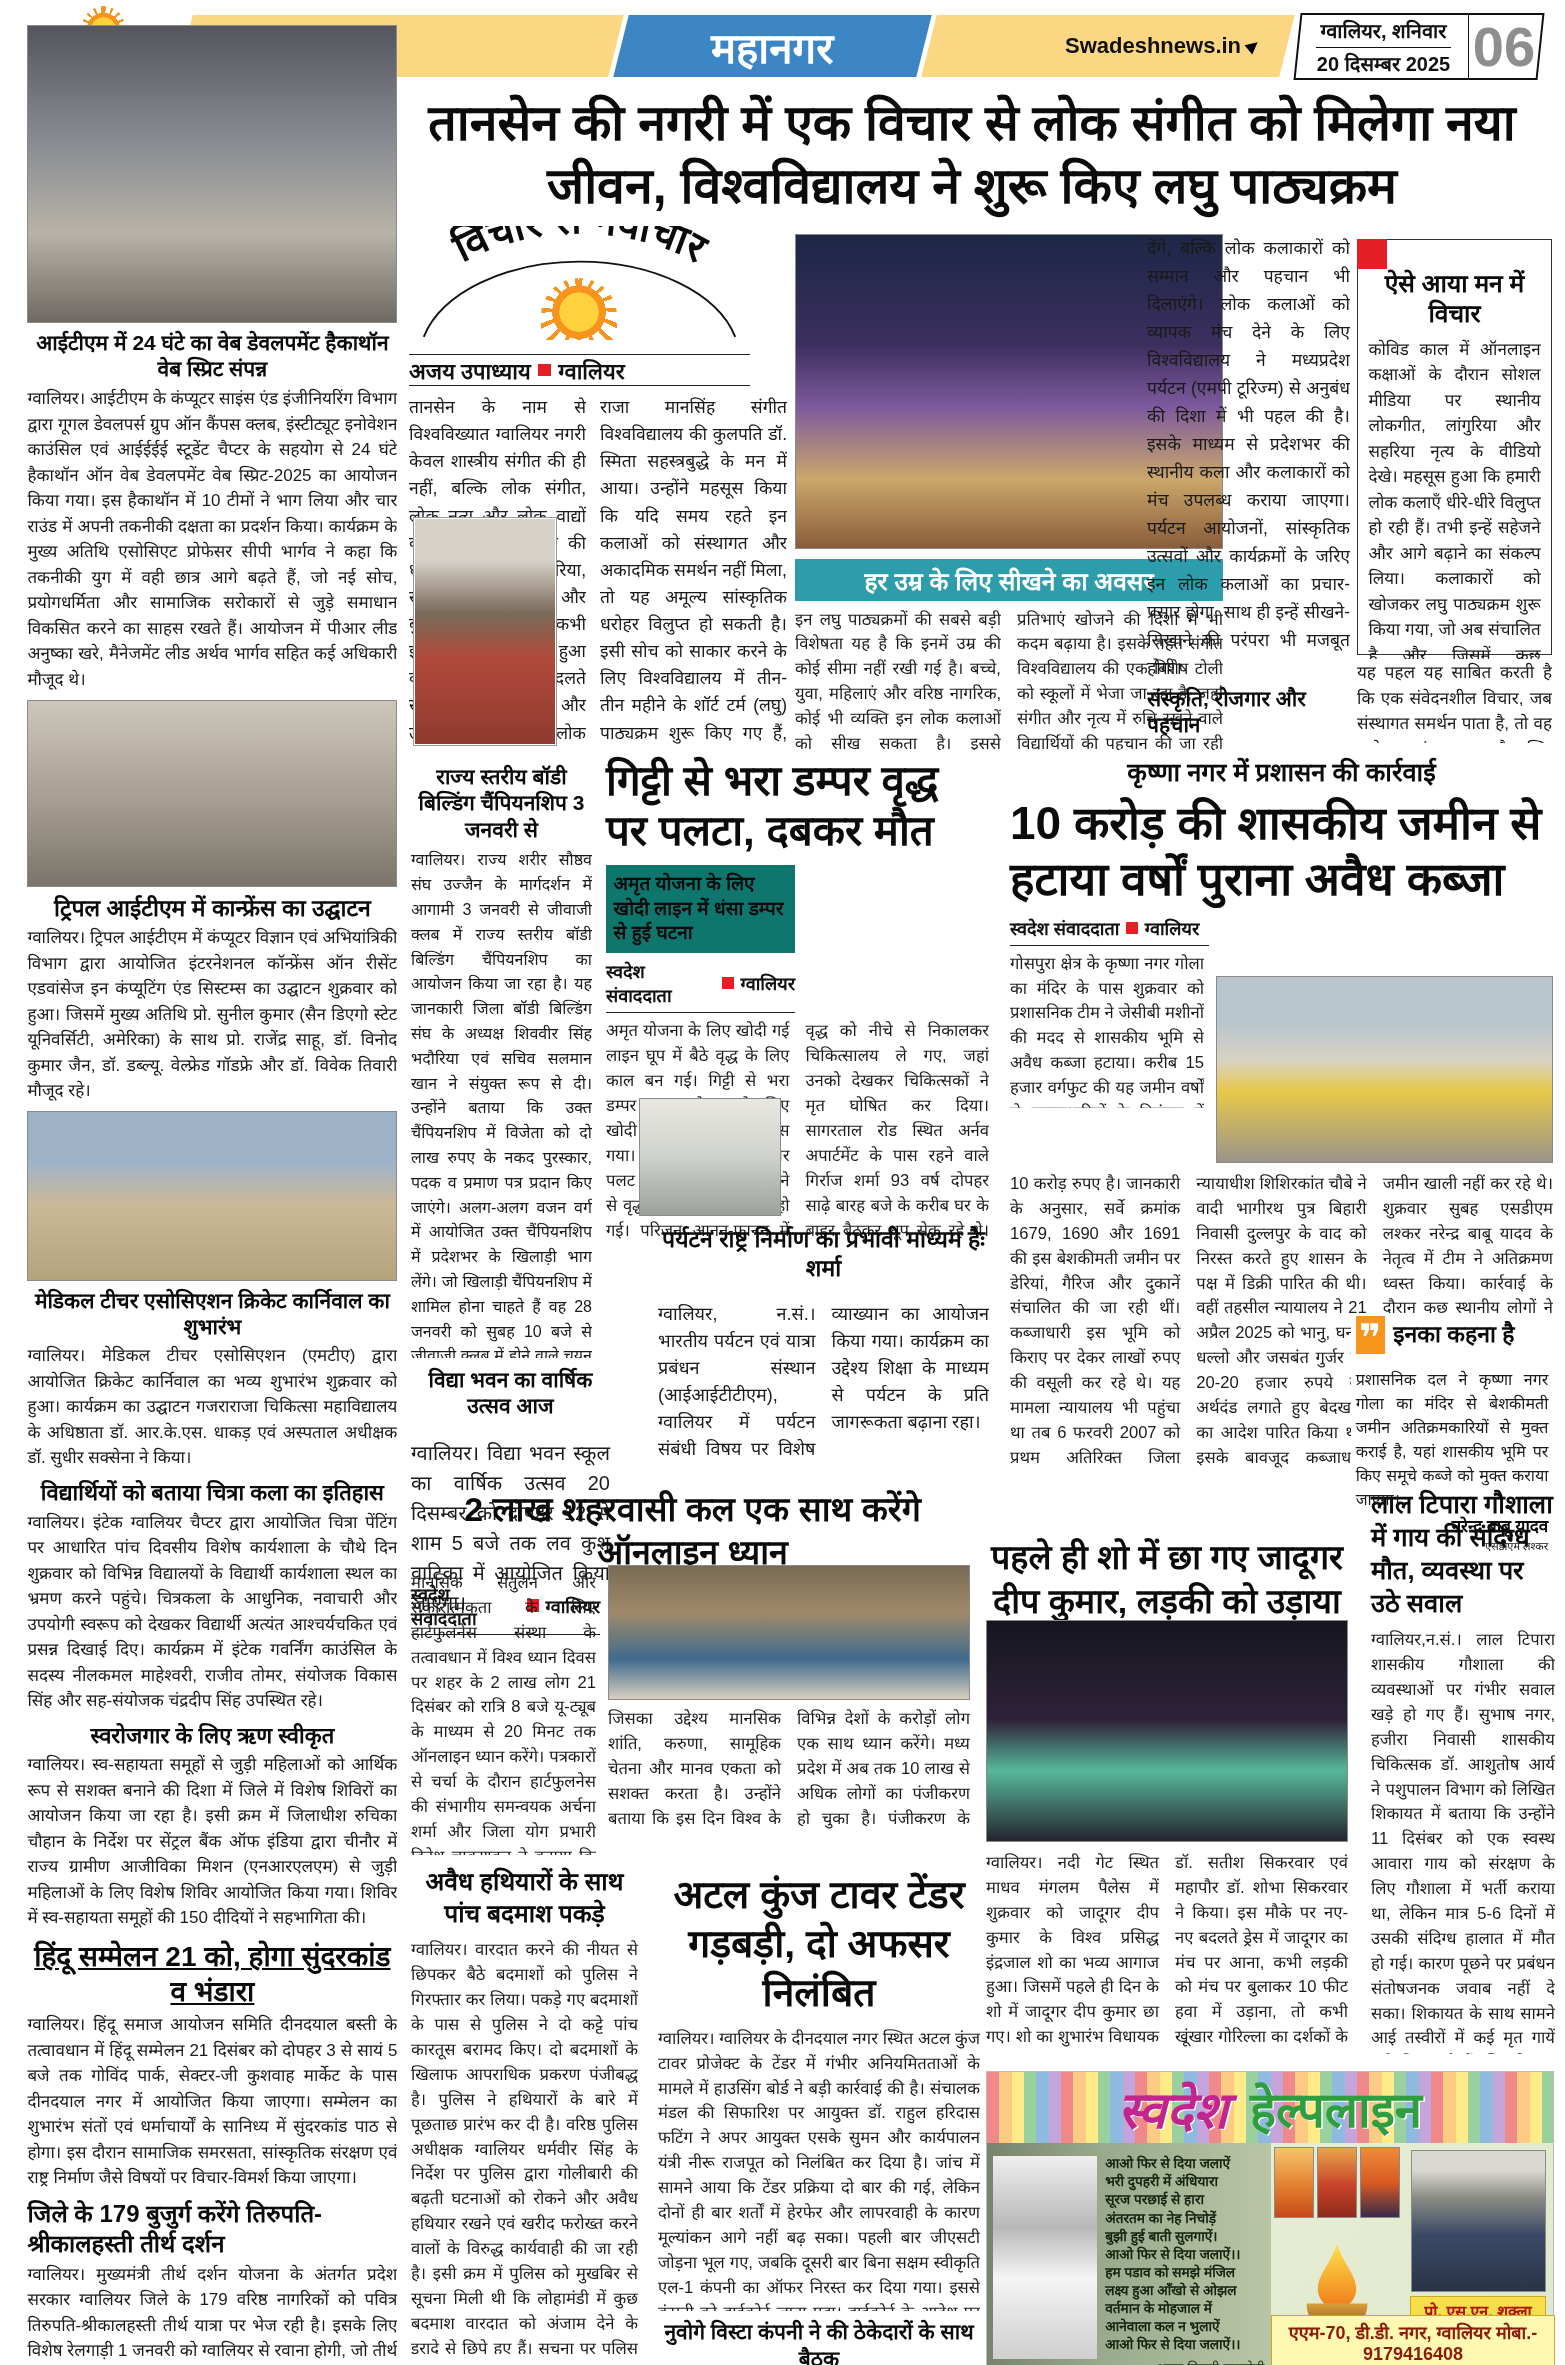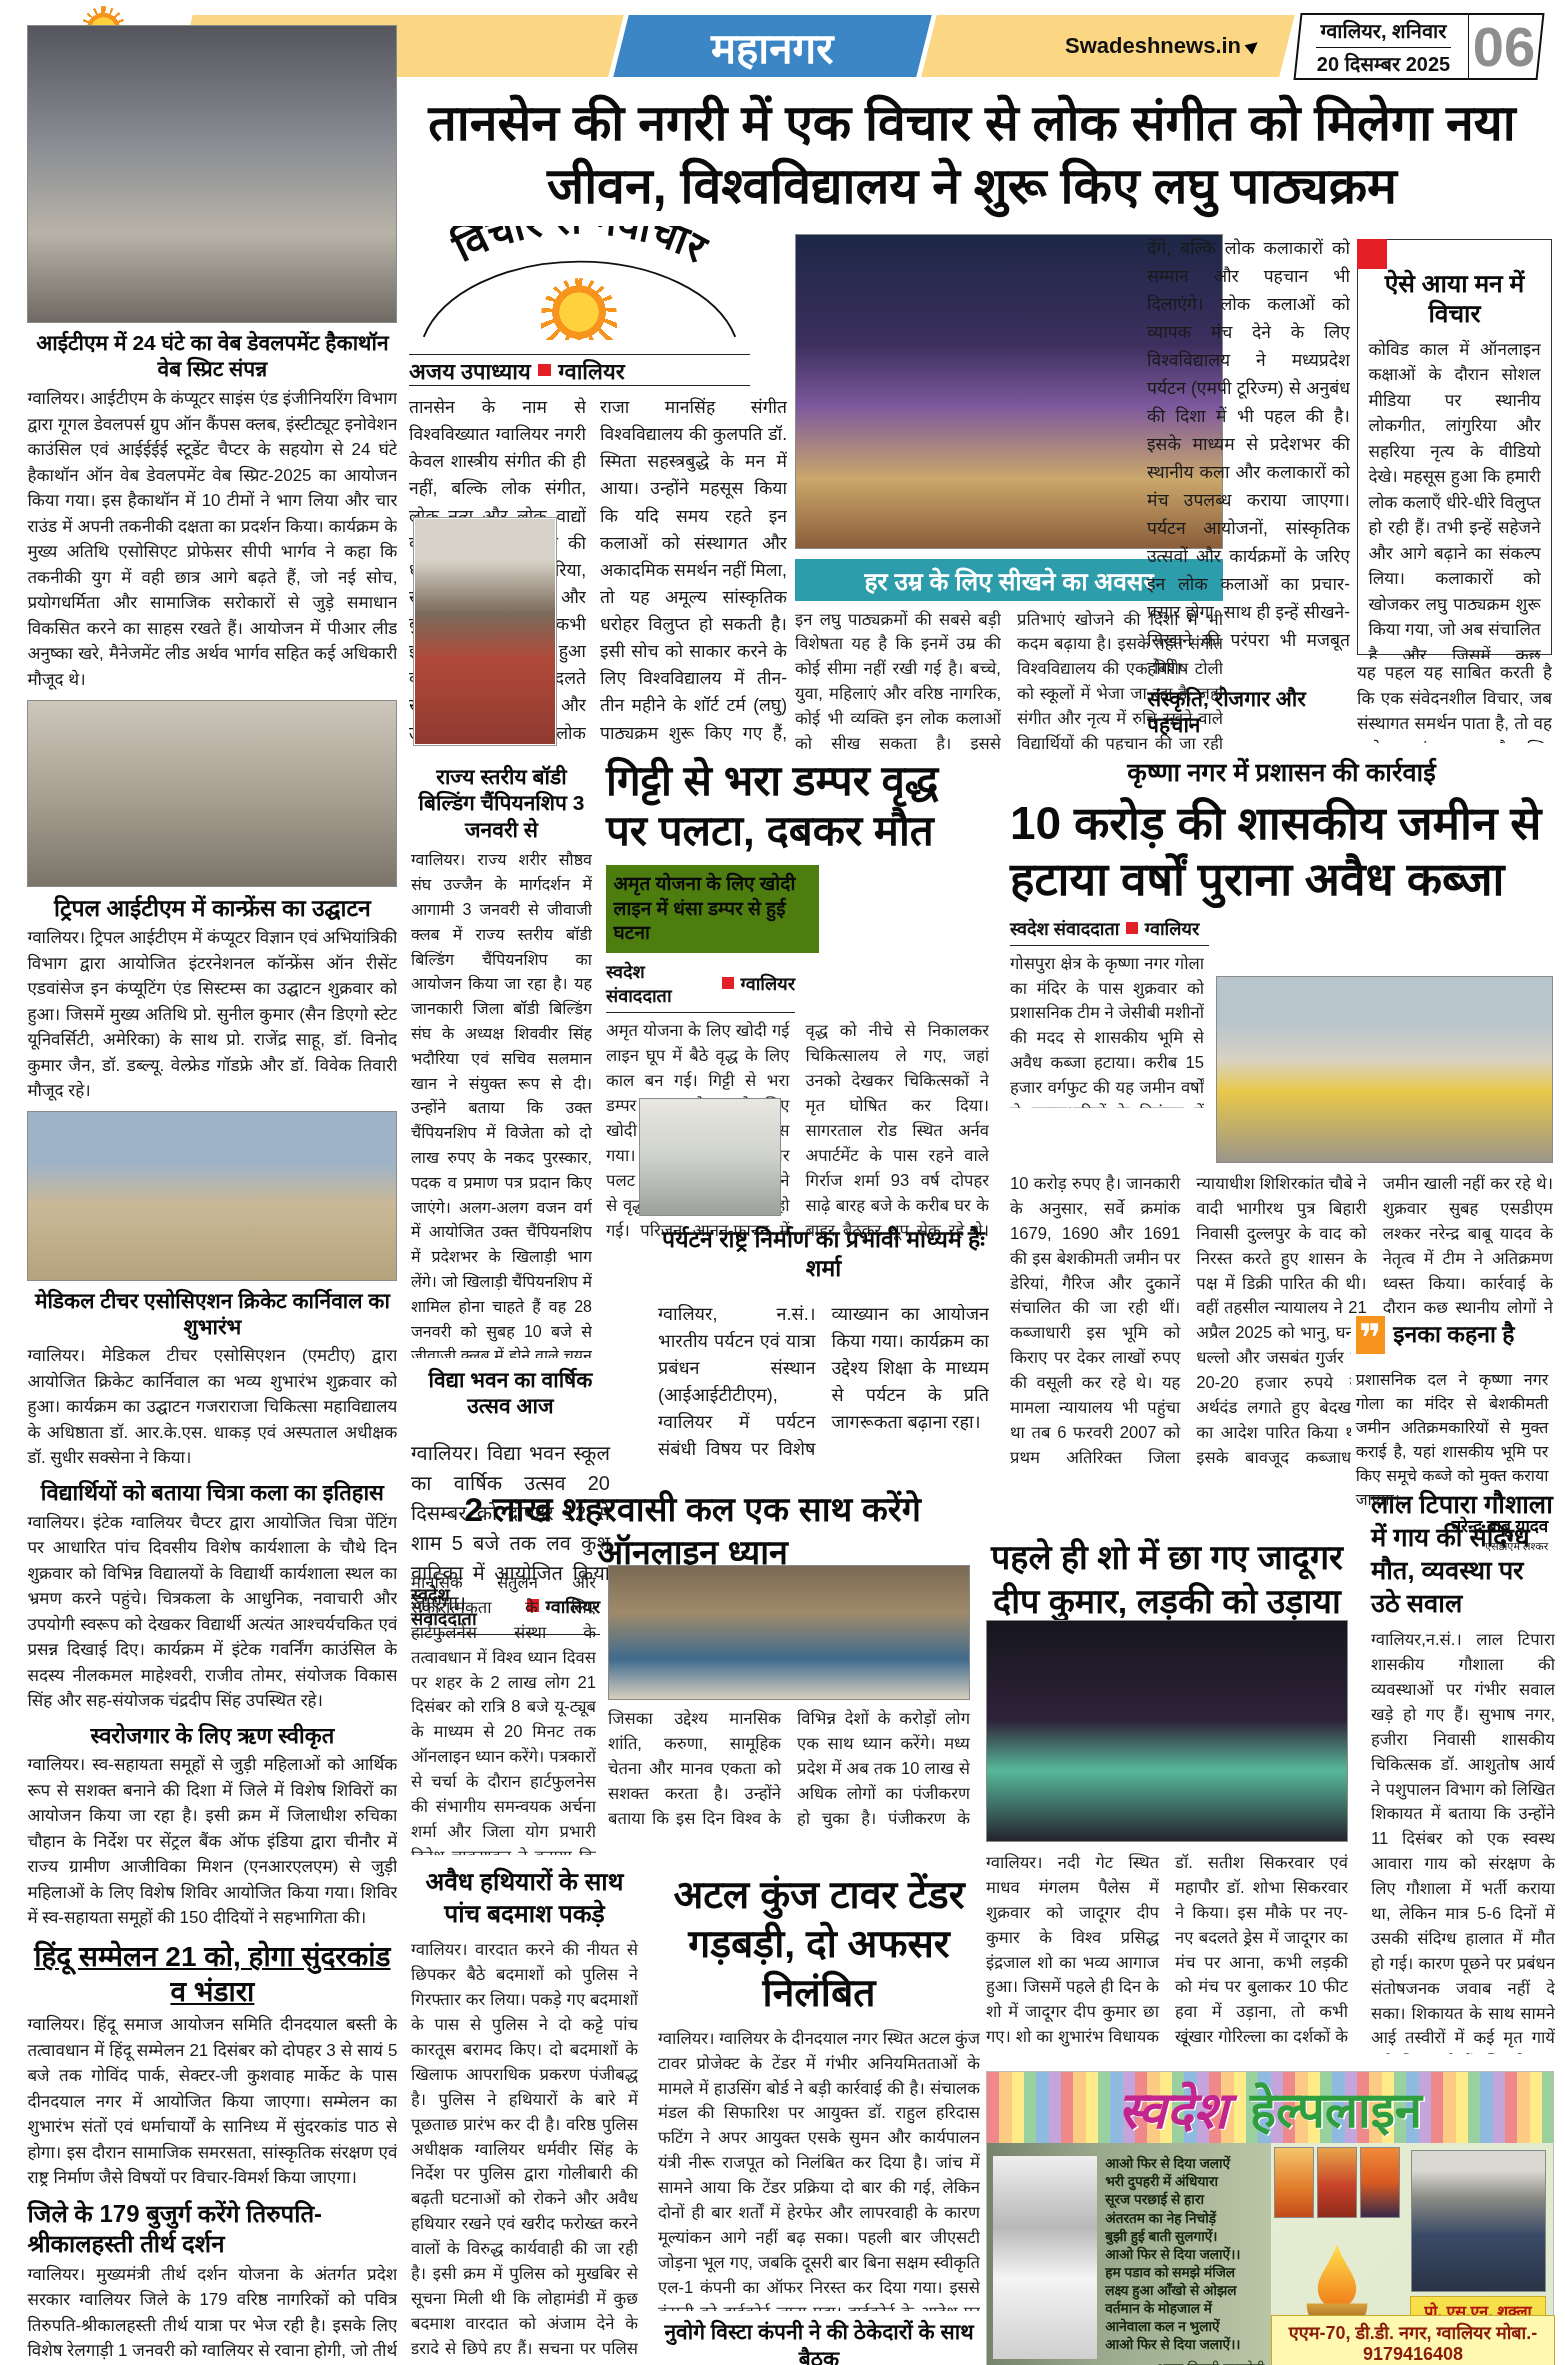--- a/index.html
+++ b/index.html
@@ -139,7 +139,7 @@
 
   <div class="abs" style="left:606px; top:756px; width:383px; height:601px;">
     <div class="hl" style="font-size:42px; line-height:1.2;">गिट्टी से भरा डम्पर वृद्ध पर पलटा, दबकर मौत</div>
-    <div style="width:213px; background:#4d7c0f; padding:6.6px 7.6px; margin-top:8.5px;">
+    <div style="width:189px; background:#0f766e; padding:6.6px 7.6px; margin-top:8.5px;">
       <span class="hl" style="font-size:19px; line-height:1.3;">अमृत योजना के लिए खोदी लाइन में धंसा डम्पर से हुई घटना</span>
     </div>
     <div class="byline" style="width:189px; margin-top:6.6px; font-size:18px;">

